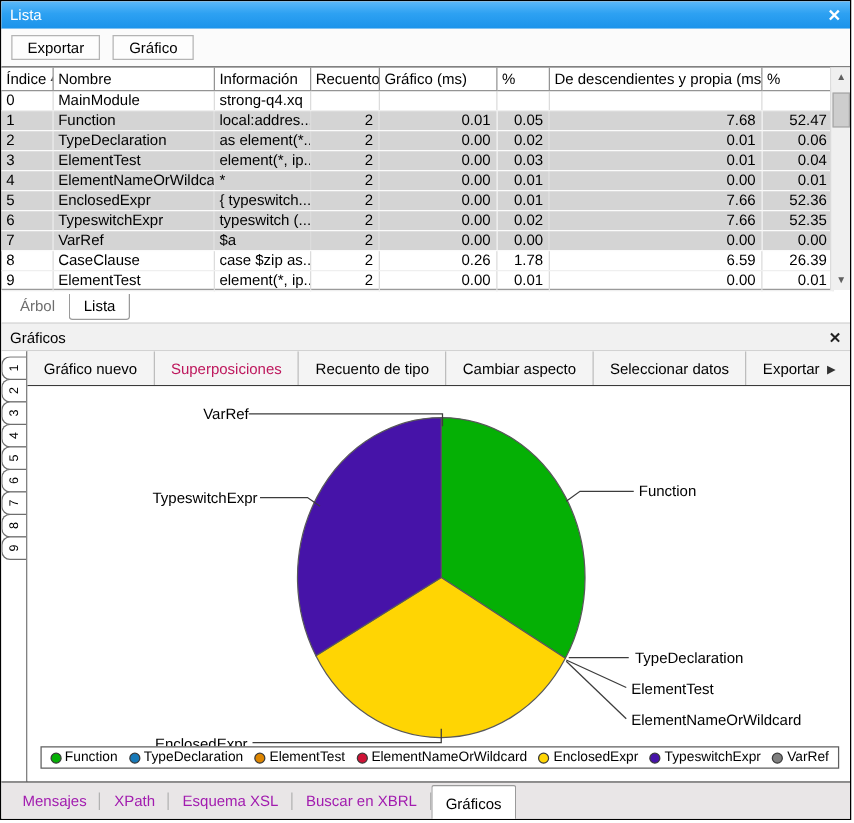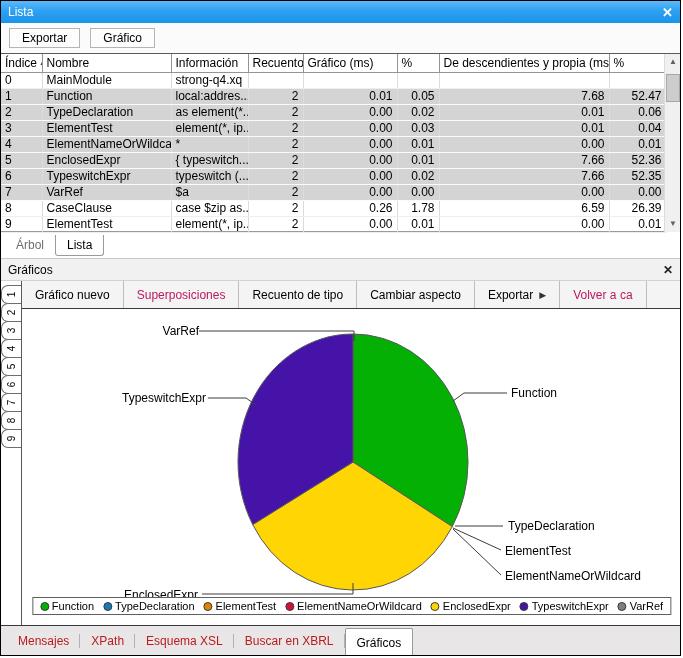--- a/index.html
+++ b/index.html
@@ -282,6 +282,7 @@
         <div class="tbtn disabled">Superposiciones</div>
         <div class="tbtn">Recuento de tipo</div>
         <div class="tbtn">Cambiar aspecto</div>
+        <div class="tbtn">Seleccionar datos</div>
         <div class="tbtn">
             <span>Exportar</span>
             <span class="sub-arrow">▶</span>

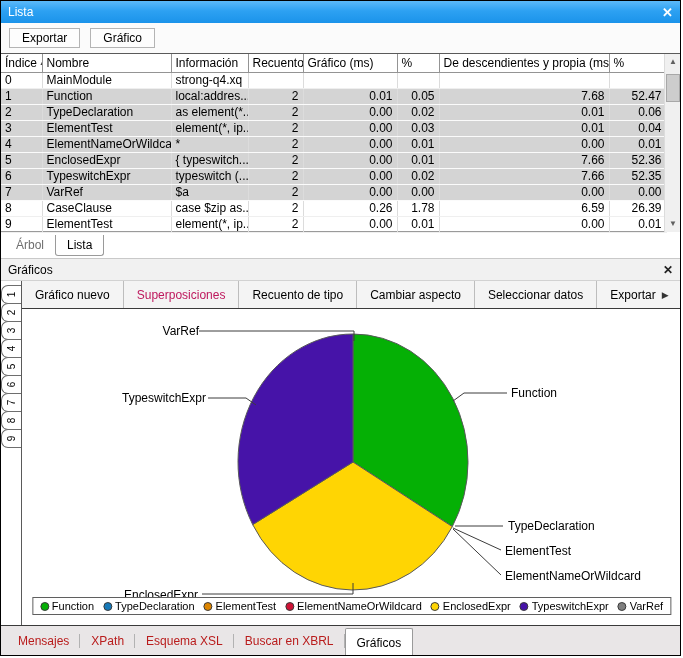--- a/index.html
+++ b/index.html
@@ -79,7 +79,7 @@
   
   .bottombar { height:31px; background:#e9e6e7; border-top:1px solid #3a3a3a; display:flex;
     align-items:stretch; padding-left:6px; overflow:hidden; }
-  .btab { display:flex; align-items:center; padding:0 11px; color:#b91c1c; font-size:12px;
+  .btab { display:flex; align-items:center; padding:0 11px; color:#a21caf; font-size:12px;
     position:relative; }
   .btab:not(.active):not(:last-child)::after { content:""; position:absolute; right:0; top:8px;
     bottom:8px; width:1px; background:#b2b2b2; }

